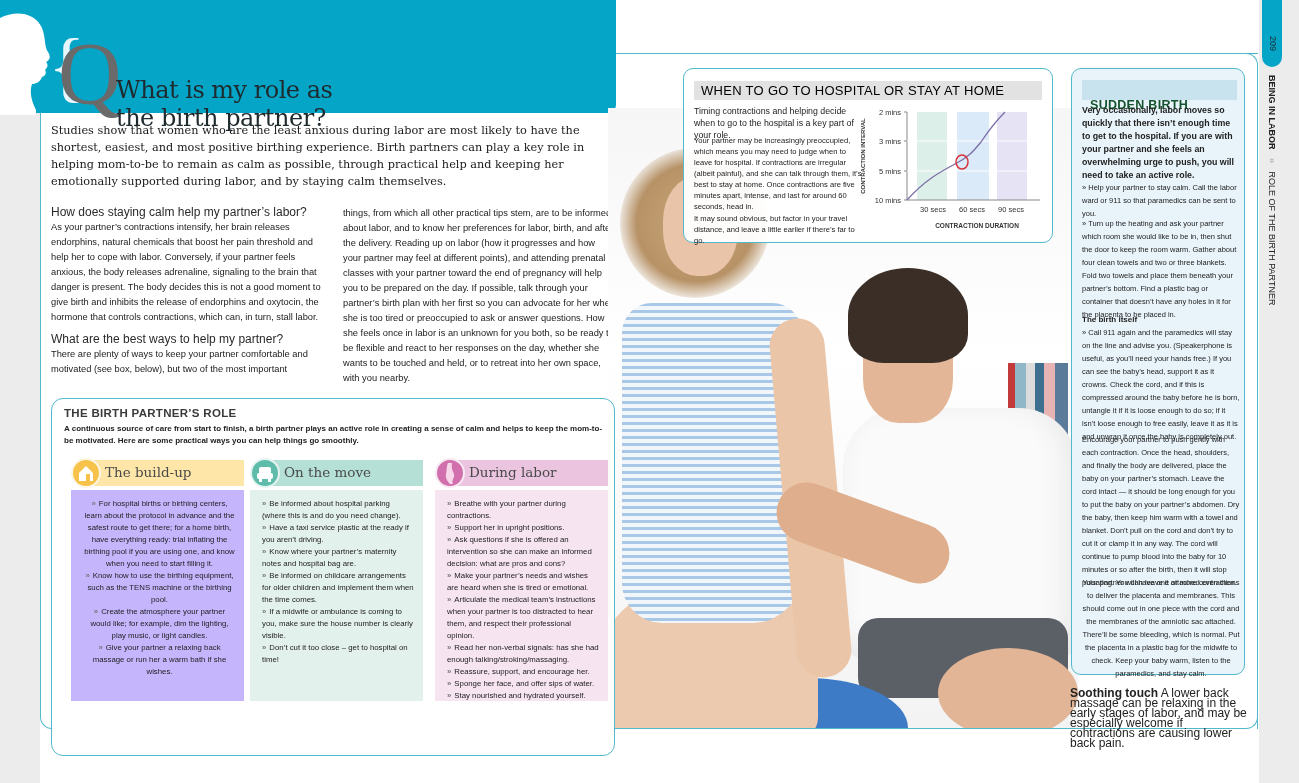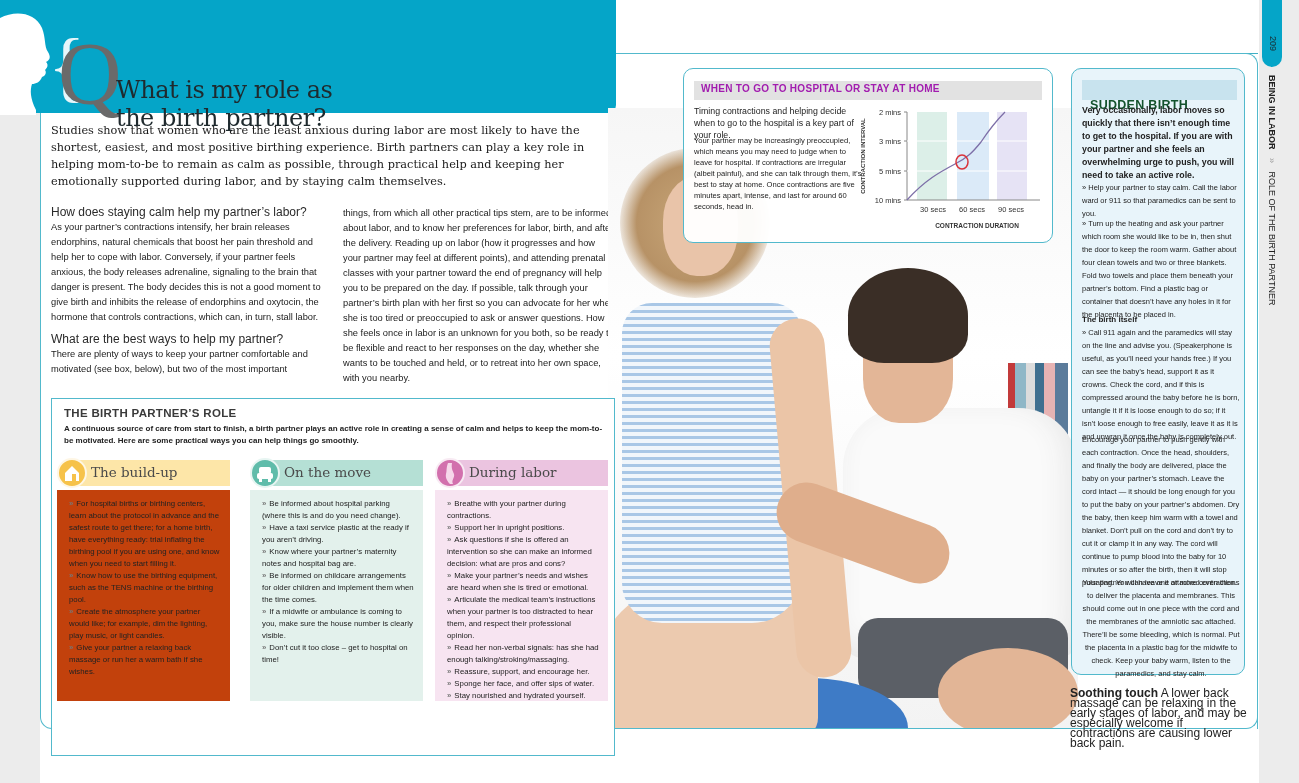--- a/index.html
+++ b/index.html
@@ -50,7 +50,7 @@
     
     .hosp-box { position: absolute; left: 683px; top: 68px; width: 370px; height: 175px; background: rgba(255,255,255,0.96); border: 1.5px solid #52b9cc; border-radius: 10px; }
     .hosp-title-bar { position: absolute; left: 10px; top: 12px; width: 348px; height: 19px; background: #e2e2e2; }
-    .hosp-title { position: absolute; left: 7px; top: 2px; font-size: 10px; font-weight: bold; color: #a21caf; letter-spacing: 0.3px; }
+    .hosp-title { position: absolute; left: 7px; top: 2px; font-size: 13px; font-weight: normal; color: #000000; letter-spacing: 0.3px; }
     .hosp-lead { position: absolute; left: 10px; top: 36px; width: 168px; font-size: 8.8px; line-height: 12px; color: #222; }
     .hosp-body { position: absolute; left: 10px; top: 66px; width: 168px; font-size: 7.6px; line-height: 11px; color: #222; }
     .hosp-end { position: absolute; left: 10px; top: 144px; width: 168px; font-size: 7.6px; line-height: 11px; color: #222; }

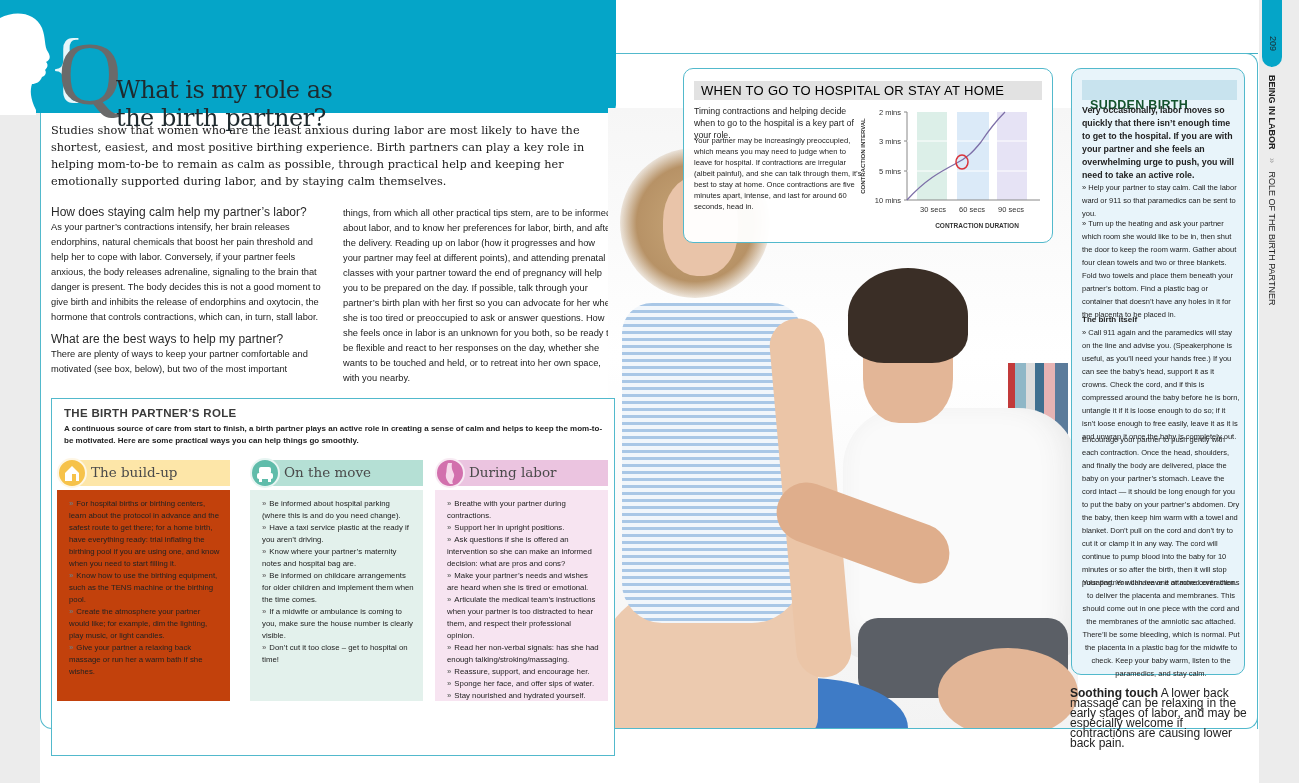--- a/index.html
+++ b/index.html
@@ -158,6 +158,7 @@
   </div>
   <div class="hosp-lead">Timing contractions and helping decide when to go to the hospital is a key part of your role.</div>
   <div class="hosp-body">Your partner may be increasingly preoccupied, which means you may need to judge when to leave for hospital. If contractions are irregular (albeit painful), and she can talk through them, it’s best to stay at home. Once contractions are five minutes apart, intense, and last for around 60 seconds, head in.</div>
+  <div class="hosp-end">It may sound obvious, but factor in your travel distance, and leave a little earlier if there’s far to go.</div>
 </div>
 
 <div class="chart">

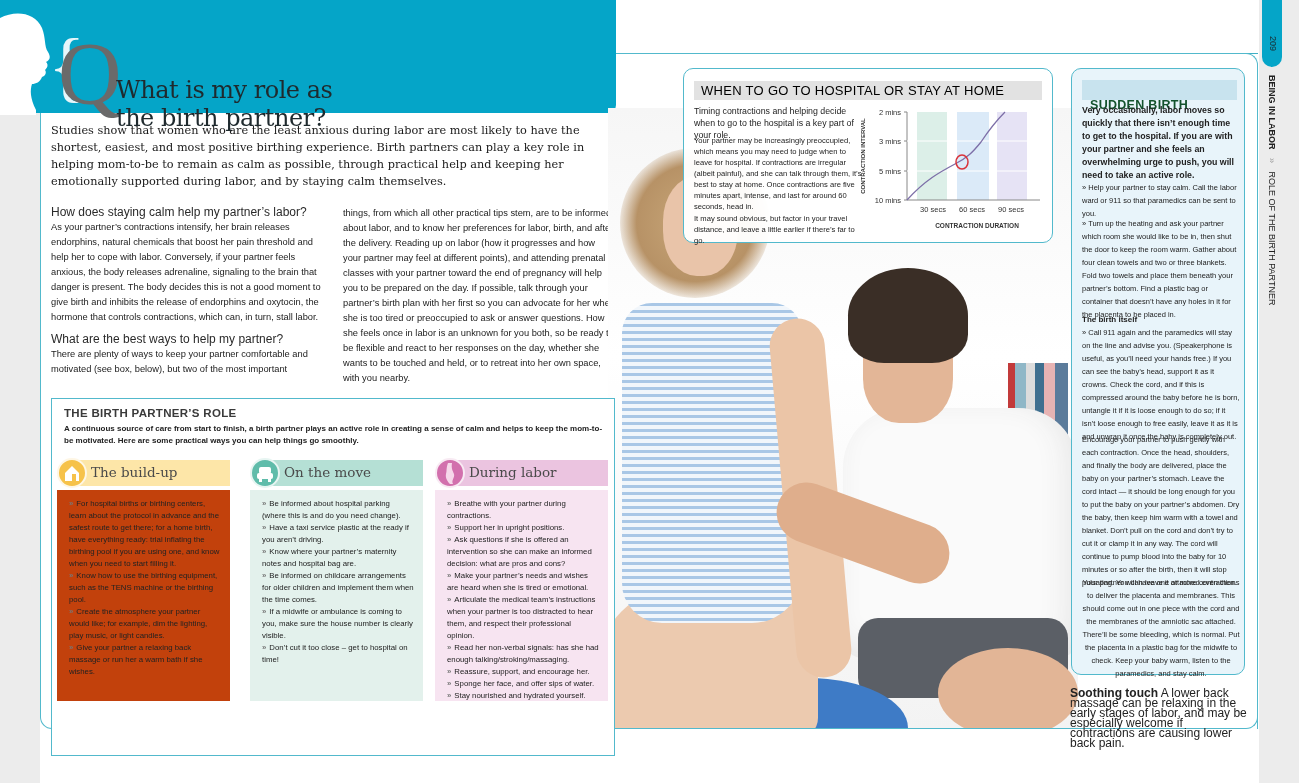--- a/index.html
+++ b/index.html
@@ -76,7 +76,7 @@
     .side-nav b { font-weight: bold; }
 
     
-    .role-box { position: absolute; left: 51px; top: 398px; width: 564px; height: 358px; background: #ffffff; border: 1.5px solid #52b9cc; border-radius: 0; }
+    .role-box { position: absolute; left: 51px; top: 398px; width: 564px; height: 358px; background: #ffffff; border: 1.5px solid #52b9cc; border-radius: 12px; }
     .role-title { position: absolute; left: 12px; top: 8px; font-size: 11.5px; font-weight: bold; color: #3a3a3a; letter-spacing: 0.3px; }
     .role-desc { position: absolute; left: 12px; top: 24px; width: 540px; font-size: 8px; line-height: 12px; font-weight: bold; color: #222; }
 

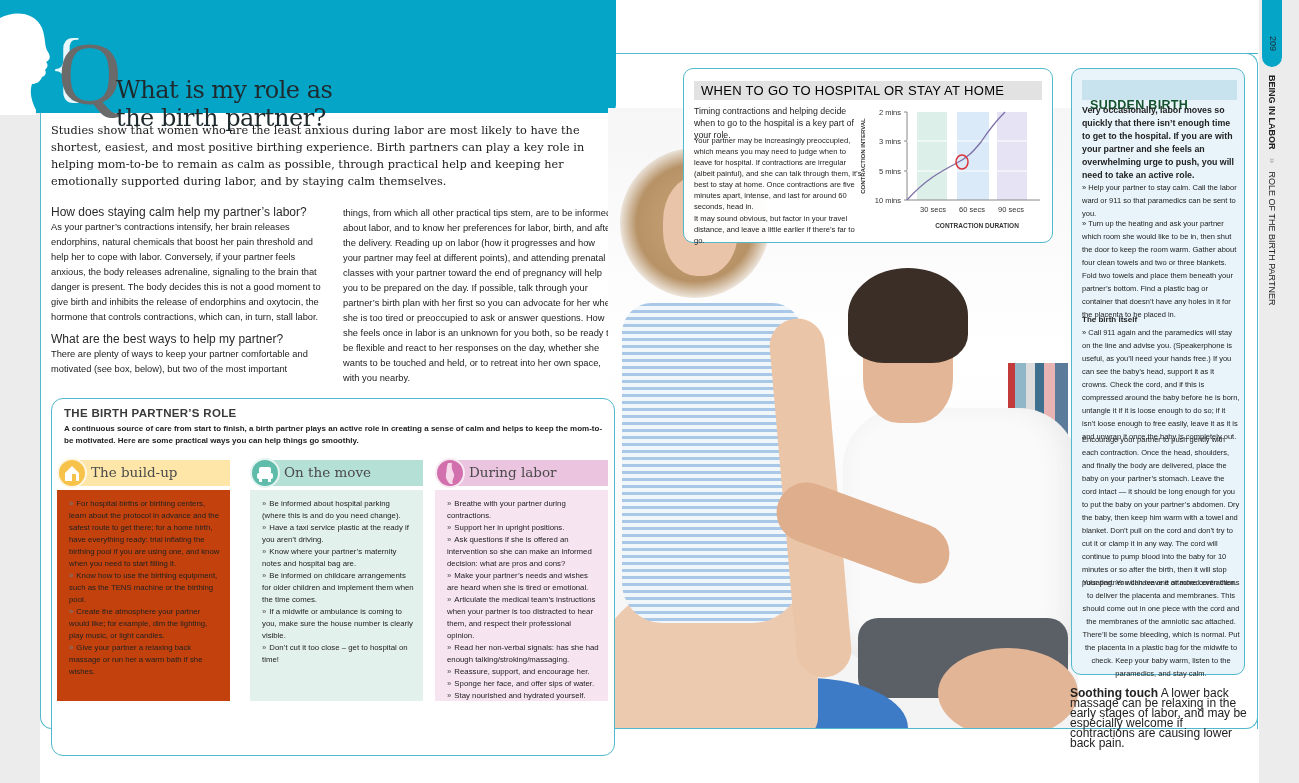--- a/index.html
+++ b/index.html
@@ -88,7 +88,7 @@
     .role-list { margin-top: 2px; padding: 8px 8px 6px 12px; font-size: 7.8px; line-height: 12px; color: #222; height: 211px; }
     .role-list .item::before { content: "\00BB"; font-weight: bold; color: #777; margin-right: 3px; }
 
-    .rc1 { left: 5px; }
+    .rc1 { left: 19px; text-align: center; }
     .rc1 .role-head-bar { background: #fde6a8; }
     .rc1 .role-icon { background: #f6c24a; }
     .rc1 .role-list { background: #c2410c; }

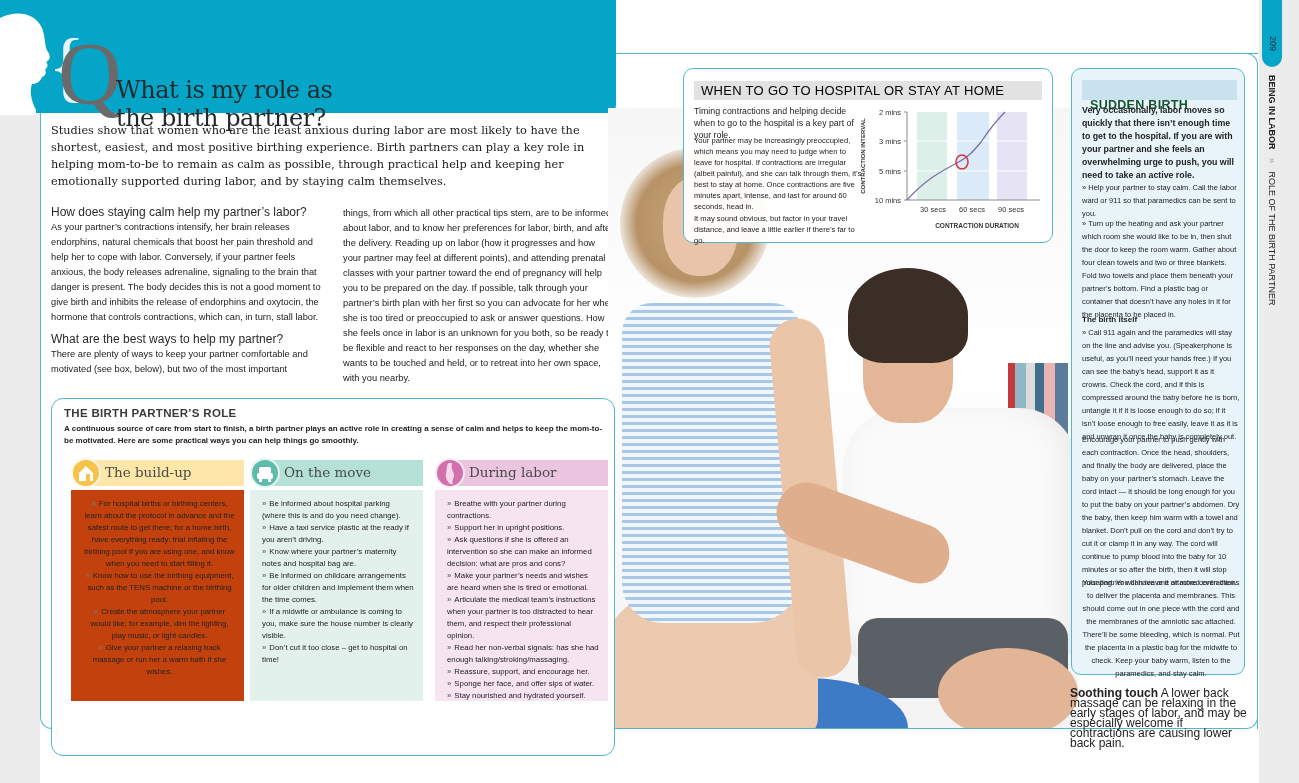--- a/index.html
+++ b/index.html
@@ -91,7 +91,7 @@
     .rc1 { left: 19px; text-align: center; }
     .rc1 .role-head-bar { background: #fde6a8; }
     .rc1 .role-icon { background: #f6c24a; }
-    .rc1 .role-list { background: #c2410c; }
+    .rc1 .role-list { background: #c4b5fd; }
     .rc2 { left: 198px; }
     .rc2 .role-head-bar { background: #b5e0d5; }
     .rc2 .role-icon { background: #5fbcaa; }

